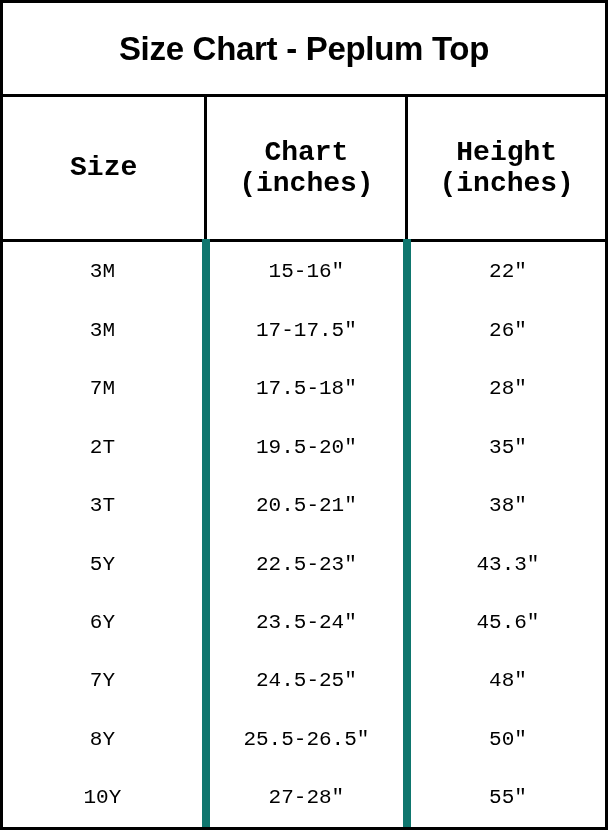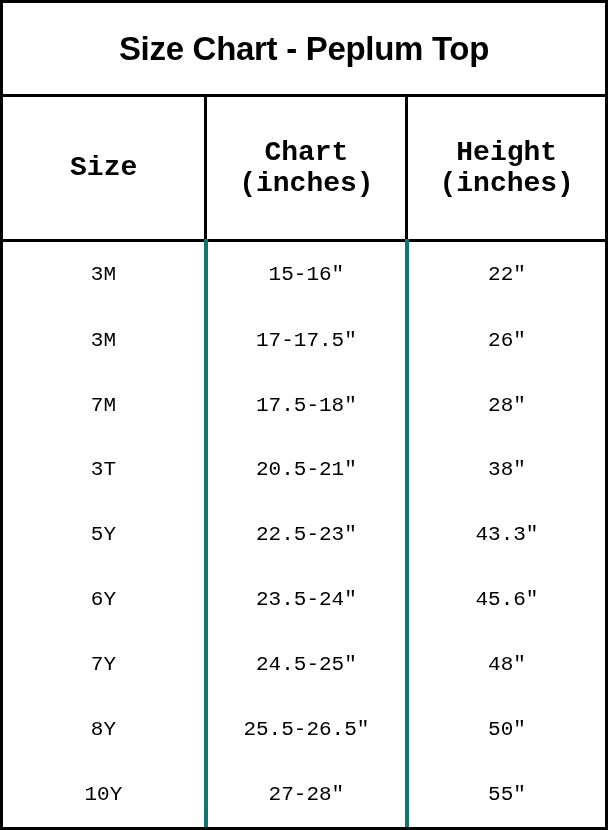--- a/index.html
+++ b/index.html
@@ -57,7 +57,7 @@
   }
   table.size-table th:last-child { border-right: none; }
   table.size-table td {
-    border-right: 4px solid #0f766e;
+    border-right: 8px solid #0f766e;
     font-size: 21px;
     text-align: center;
     height: 41.5px;

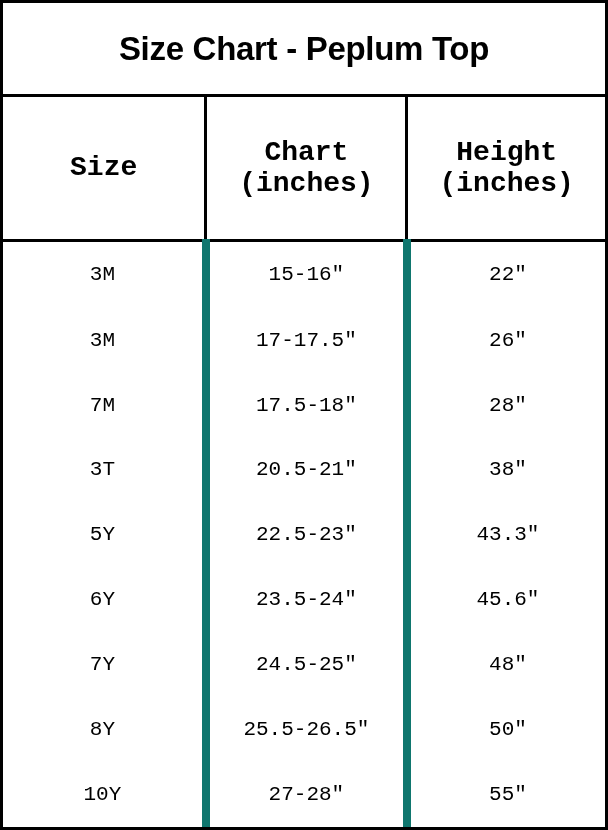--- a/index.html
+++ b/index.html
@@ -112,6 +112,11 @@
         <td>28"</td>
       </tr>
       <tr>
+        <td>2T</td>
+        <td>19.5-20"</td>
+        <td>35"</td>
+      </tr>
+      <tr>
         <td>3T</td>
         <td>20.5-21"</td>
         <td>38"</td>

